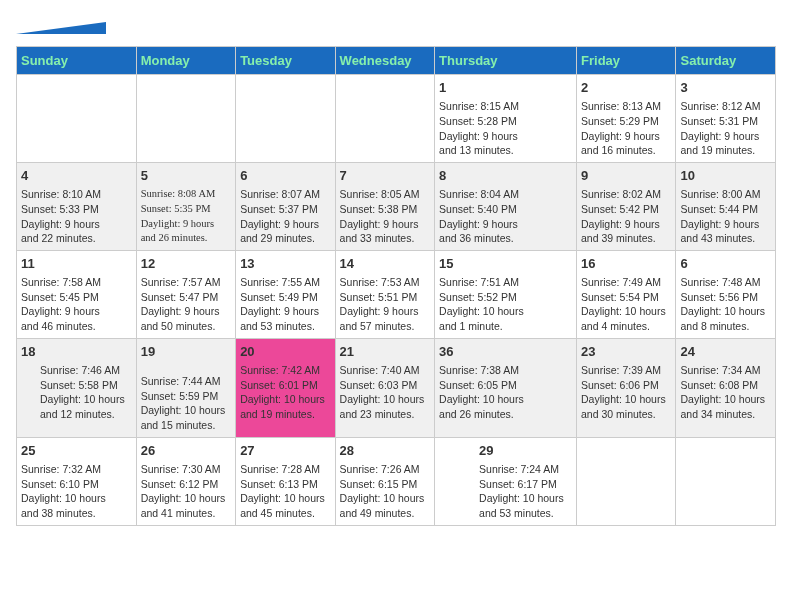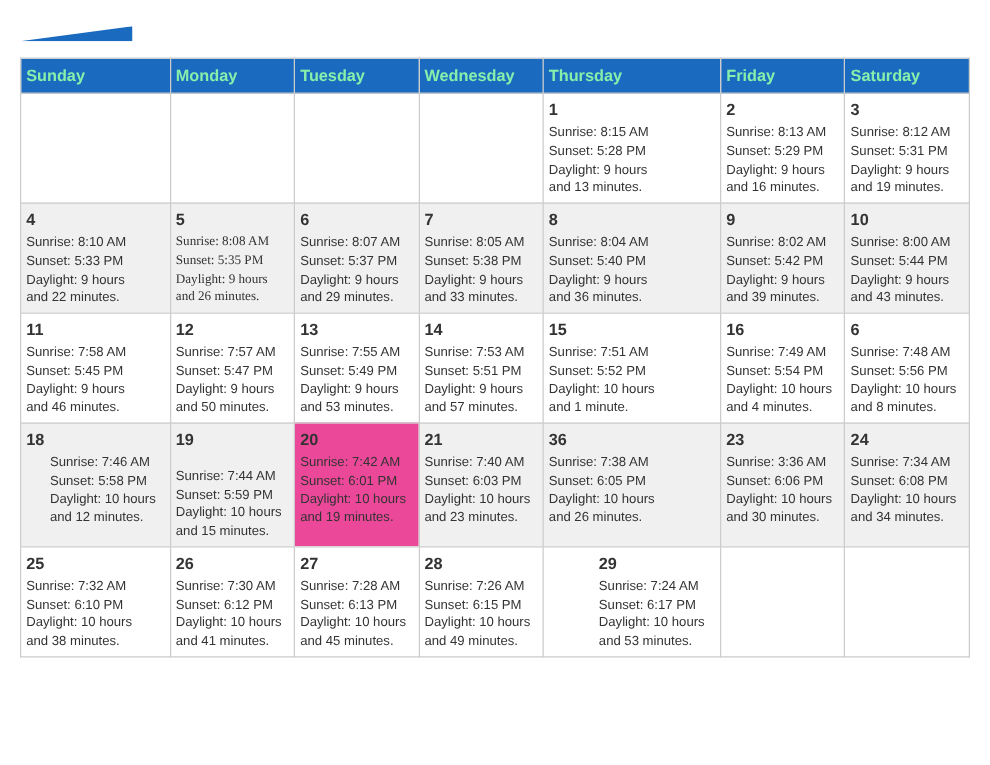--- a/index.html
+++ b/index.html
@@ -286,7 +286,7 @@
         </td>
         <td style="background: rgb(240, 240, 240);">
           <span class="day-number">23</span>
-          <div class="day-info" style="white-space: pre-line;">Sunrise: 3:36 AM
+          <div class="day-info" style="white-space: pre-line;">Sunrise: 7:39 AM
 Sunset: 6:06 PM
 Daylight: 10 hours
 and 30 minutes.</div>

